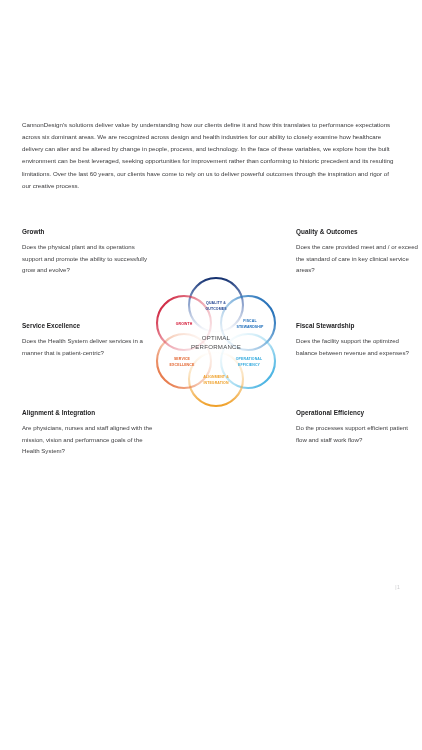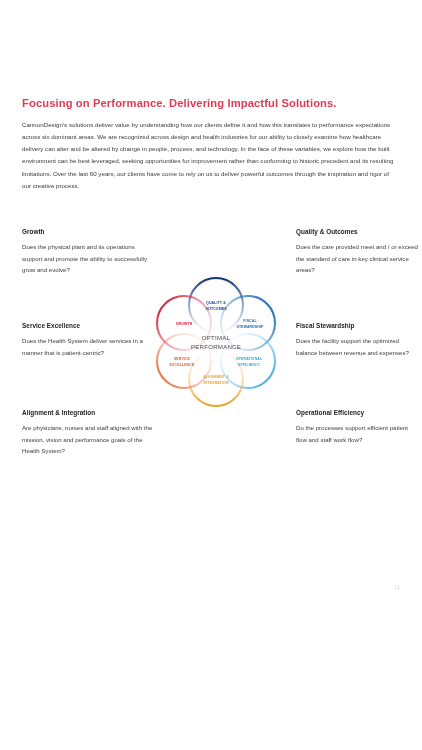--- a/index.html
+++ b/index.html
@@ -115,7 +115,6 @@
 
 <div class="page">
 
-  <h1 class="headline">Focusing on Performance. Delivering Impactful Solutions.</h1>
 
   <p class="intro">CannonDesign's solutions deliver value by understanding how our clients define it and how this translates to performance expectations across six dominant areas. We are recognized across design and health industries for our ability to closely examine how healthcare delivery can alter and be altered by change in people, process, and technology. In the face of these variables, we explore how the built environment can be best leveraged, seeking opportunities for improvement rather than conforming to historic precedent and its resulting limitations. Over the last 60 years, our clients have come to rely on us to deliver powerful outcomes through the inspiration and rigor of our creative process.</p>
 

